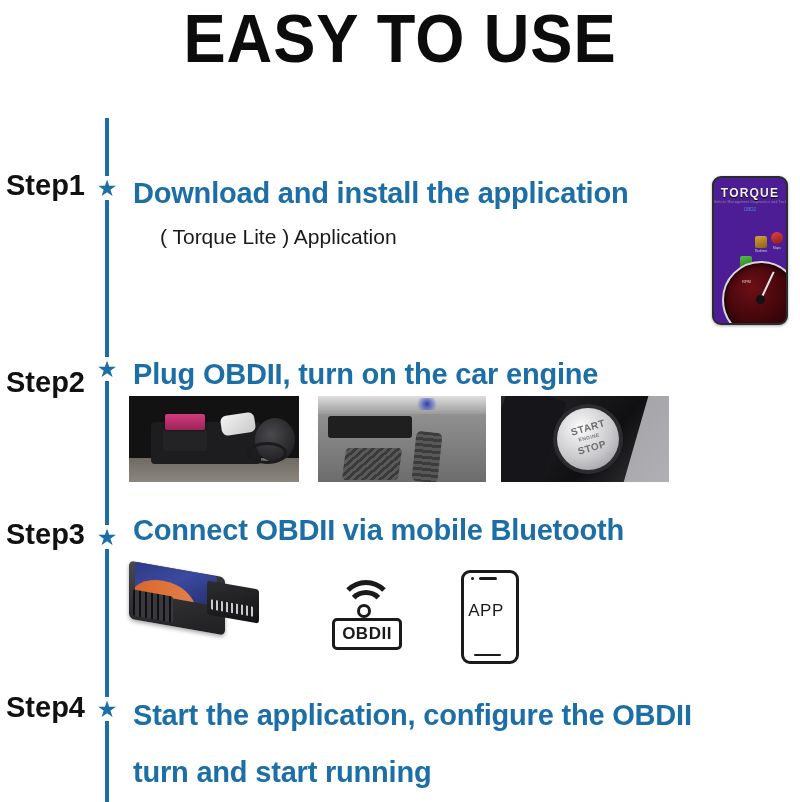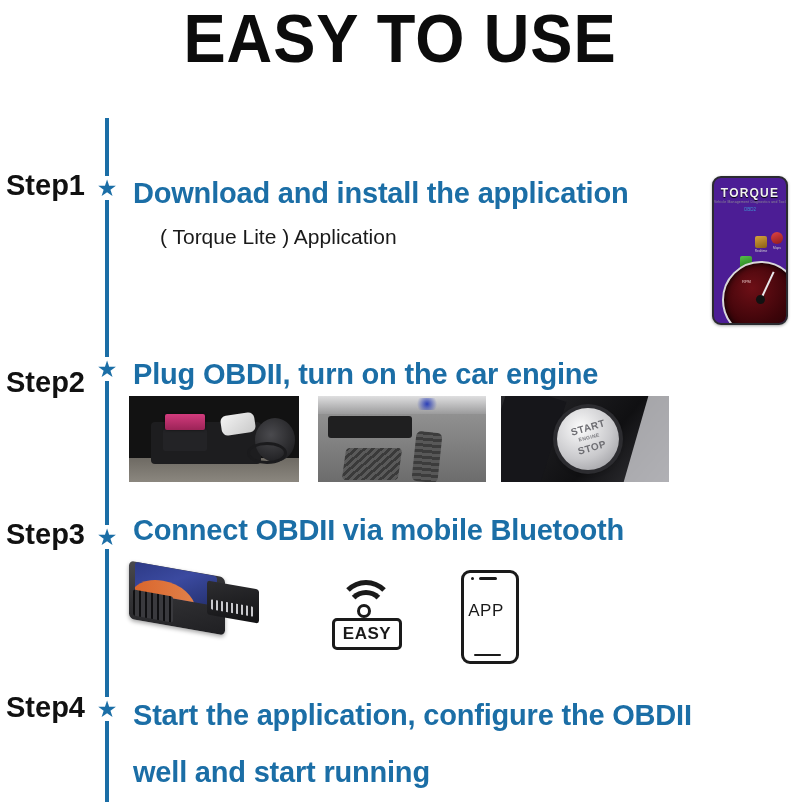--- a/index.html
+++ b/index.html
@@ -475,7 +475,7 @@
   <div class="wifi-arc wifi-a1"></div>
   <div class="wifi-arc wifi-a2"></div>
   <div class="wifi-dot"></div>
-  <div class="wifi-box">EASY</div>
+  <div class="wifi-box">OBDII</div>
 </div>
 
 <div class="phone-icon">

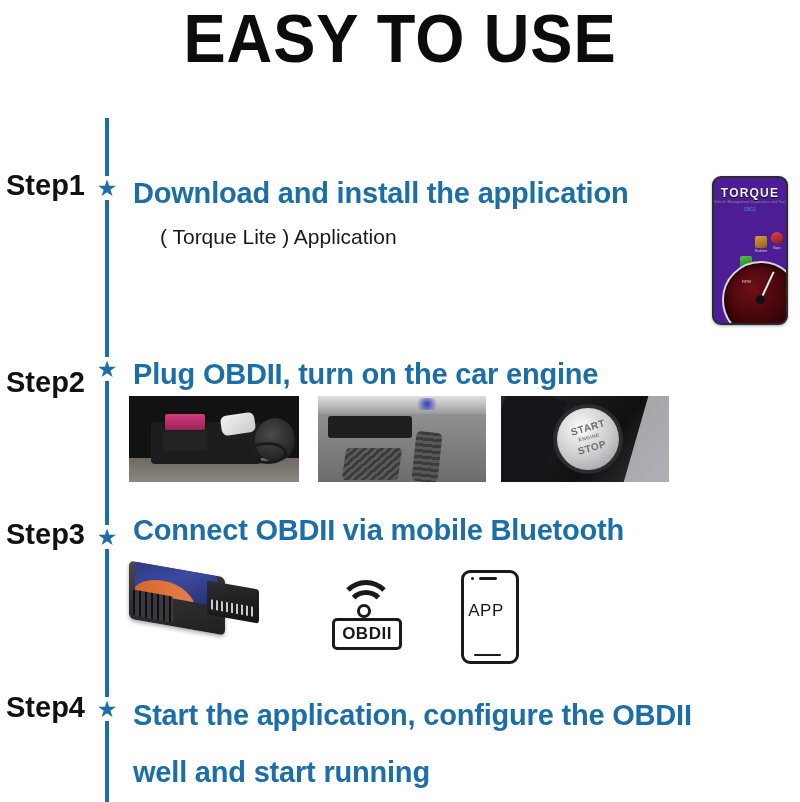--- a/index.html
+++ b/index.html
@@ -490,6 +490,6 @@
     <span>★</span>
   </div>
 <div class="step-head" style="top:690px">Start the application, configure the OBDII</div>
-<div class="step-head" style="top:747px">well and start running</div>
+<div class="step-head" style="top:747px">turn and start running</div>
 
 </body></html>

